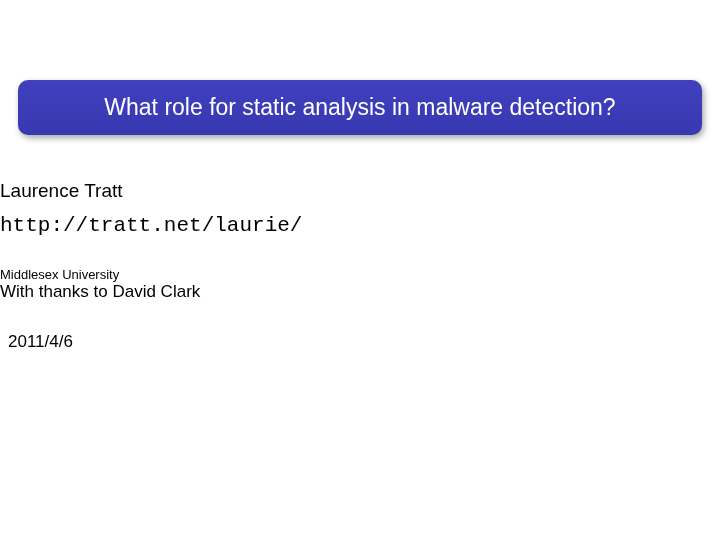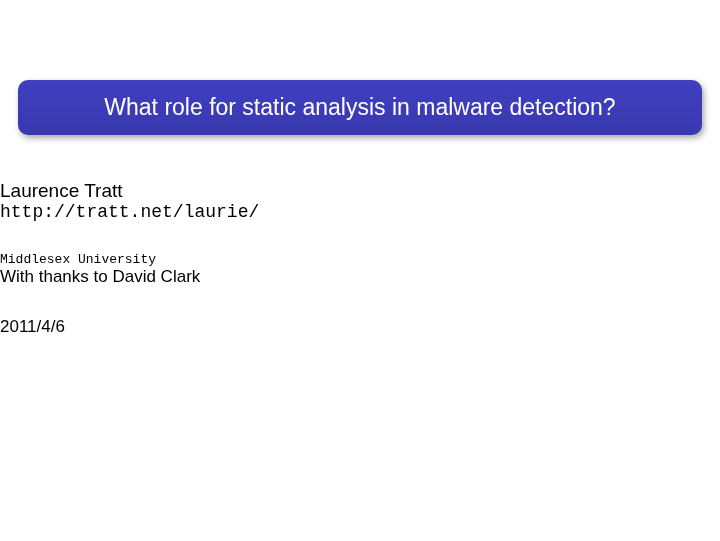--- a/index.html
+++ b/index.html
@@ -41,9 +41,9 @@
   }
   .url {
     font-family: "Courier New", monospace;
-    font-size: 18px;
+    font-size: 21px;
     color: #000;
-    margin-top: 0;
+    margin-top: 12px;
   }
   .affil {
     font-size: 13px;

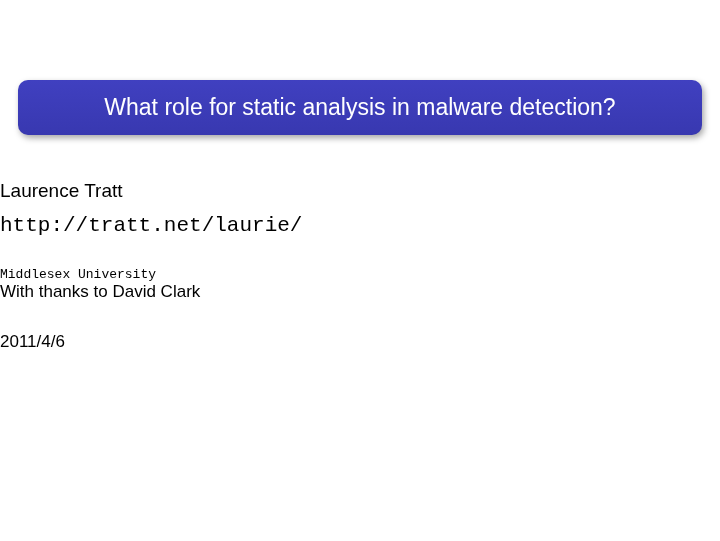--- a/index.html
+++ b/index.html
@@ -49,7 +49,6 @@
     font-size: 13px;
     color: #000;
     margin-top: 30px;
-    font-family: Liberation Mono, monospace;
   }
   .thanks {
     font-size: 17px;

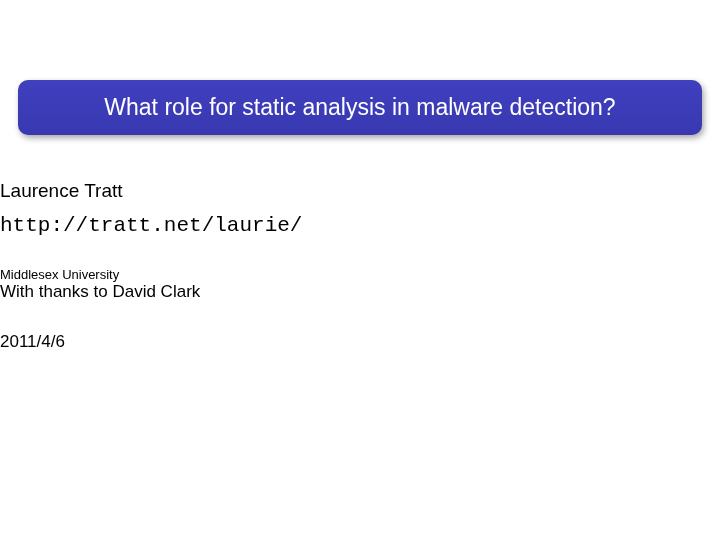--- a/index.html
+++ b/index.html
@@ -58,6 +58,7 @@
     font-size: 17px;
     color: #000;
     margin-top: 30px;
+    margin-left: 8px;
   }
 </style>
 </head>

